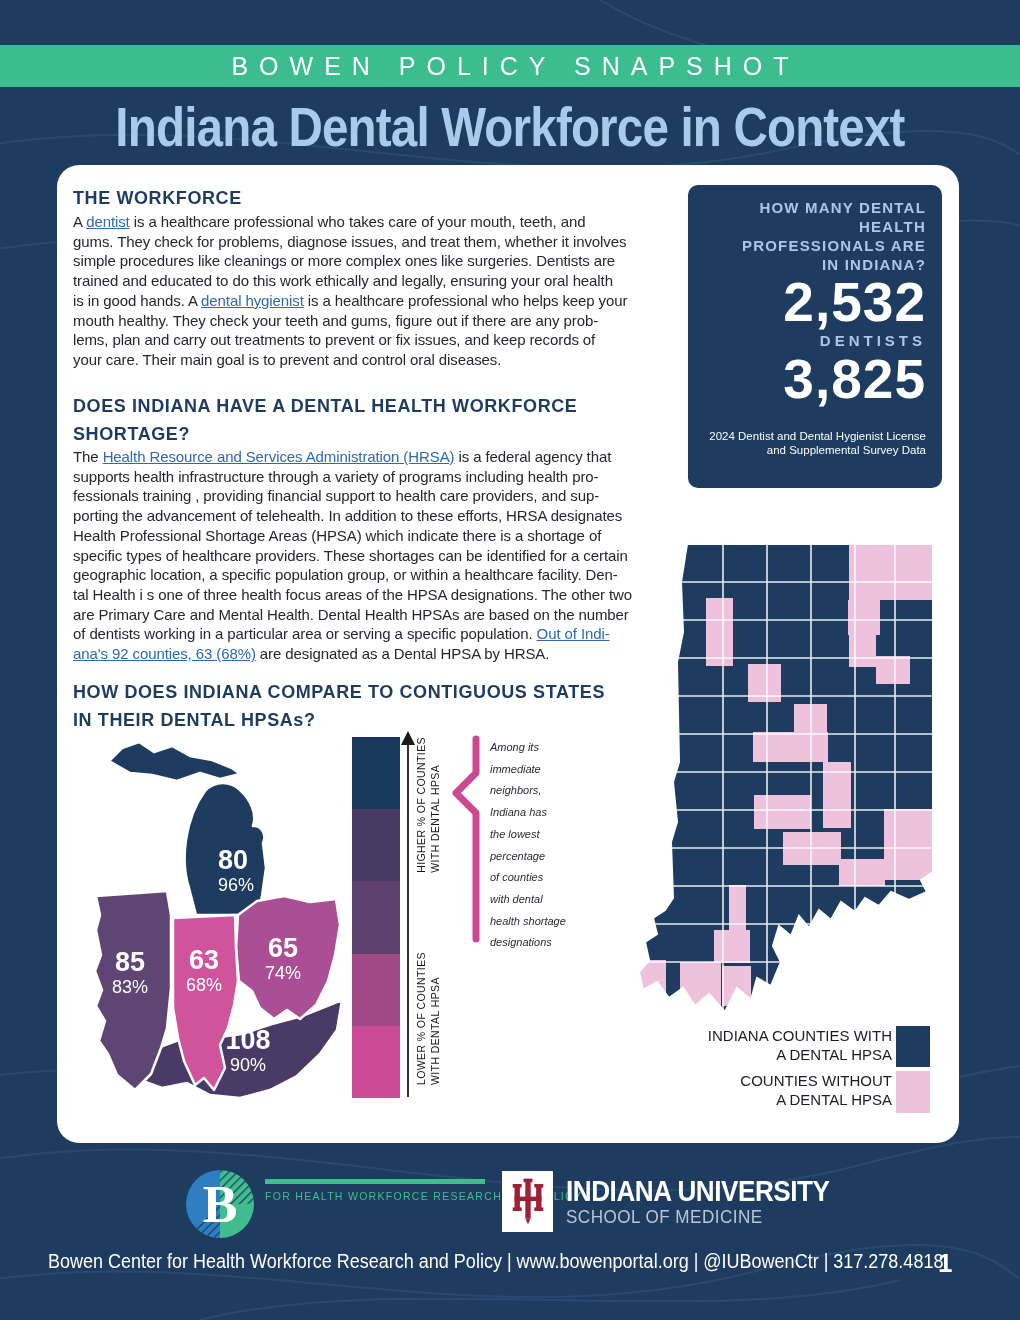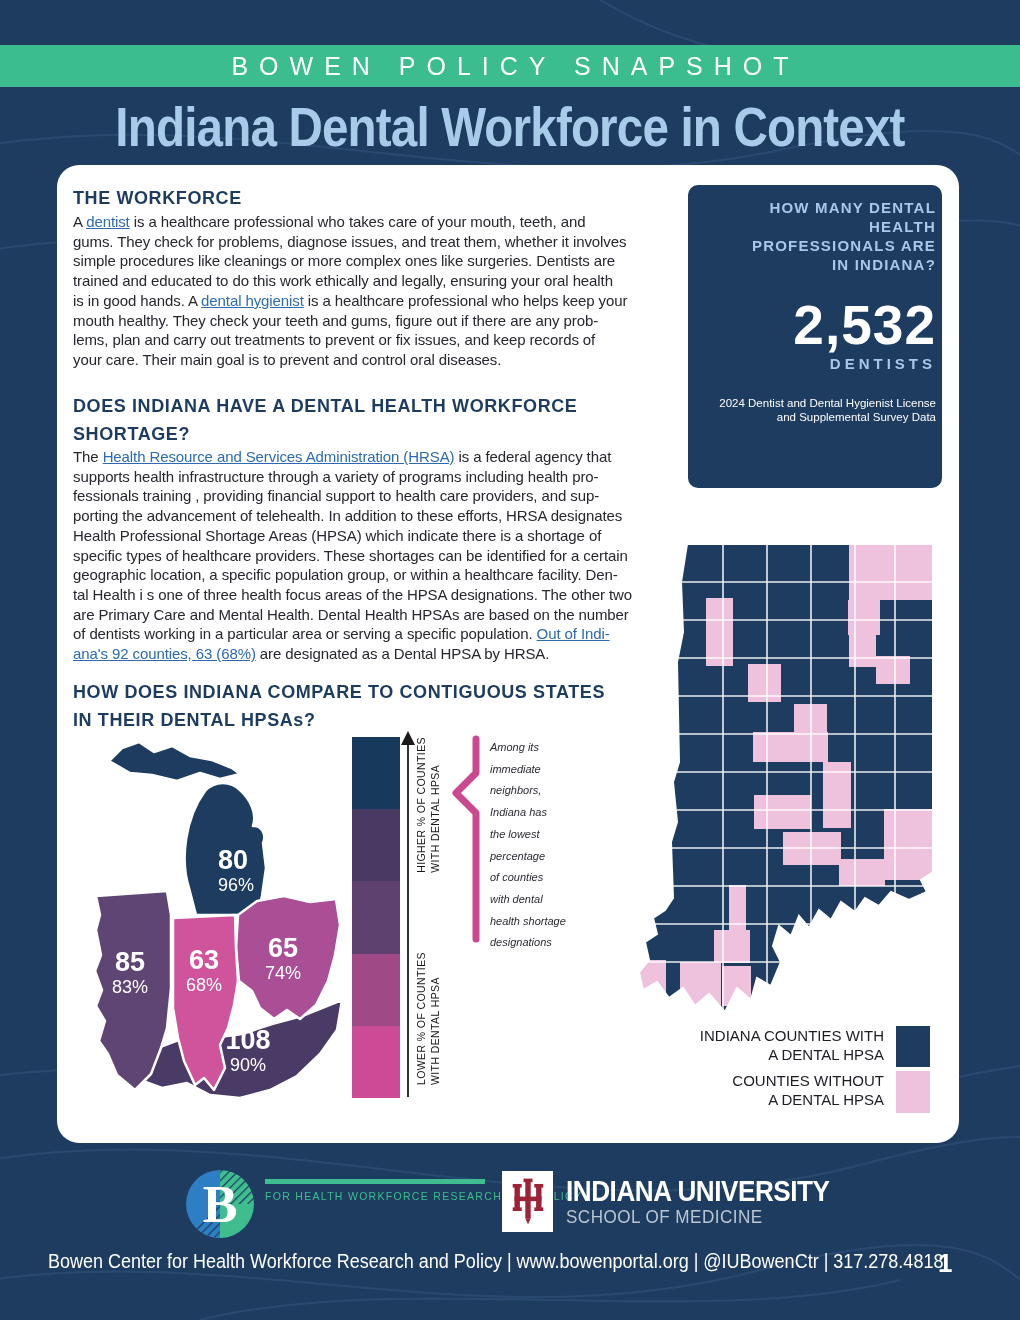--- a/index.html
+++ b/index.html
@@ -34,7 +34,7 @@
 
   
   .stats-box { position:absolute; left:688px; top:185px; width:254px; height:303px;
-    background:#1d3c5f; border-radius:10px; padding:13px 6px 10px 12px; text-align:right; }
+    background:#1d3c5f; border-radius:10px; padding:13px 16px 10px 12px; text-align:right; }
   .stats-header { color:#a9c7e8; font-size:15px; font-weight:bold; letter-spacing:1.2px; line-height:19px; white-space:pre-line; }
   .stats-num { color:#fff; font-size:55px; font-weight:bold; letter-spacing:1px; line-height:1; margin-top:24px; }
   .stats-label { color:#a9c7e8; font-size:15px; font-weight:bold; letter-spacing:4px; line-height:21px; white-space:pre-line;}

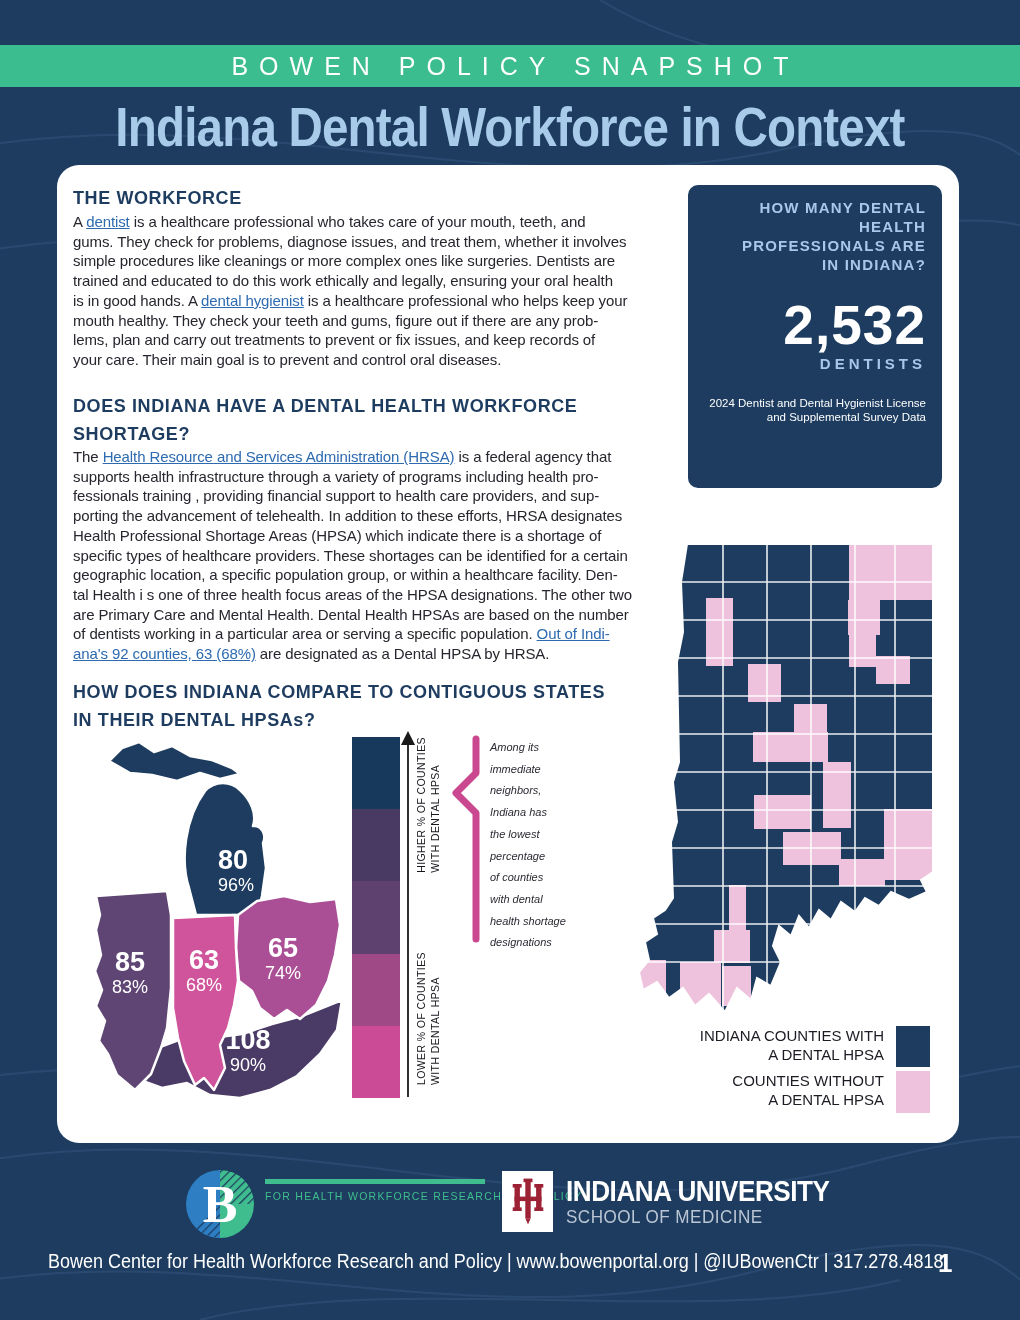--- a/index.html
+++ b/index.html
@@ -36,7 +36,7 @@
   .stats-box { position:absolute; left:688px; top:185px; width:254px; height:303px;
     background:#1d3c5f; border-radius:10px; padding:13px 16px 10px 12px; text-align:right; }
   .stats-header { color:#a9c7e8; font-size:15px; font-weight:bold; letter-spacing:1.2px; line-height:19px; white-space:pre-line; }
-  .stats-num { color:#fff; font-size:55px; font-weight:bold; letter-spacing:1px; line-height:1; margin-top:24px; }
+  .stats-num { color:#fff; font-size:55px; font-weight:bold; letter-spacing:1px; line-height:1; margin-top:1px; }
   .stats-label { color:#a9c7e8; font-size:15px; font-weight:bold; letter-spacing:4px; line-height:21px; white-space:pre-line;}
   .stats-src { color:#fff; font-size:11.5px; line-height:14px; margin-top:22px; white-space:pre-line; }
 

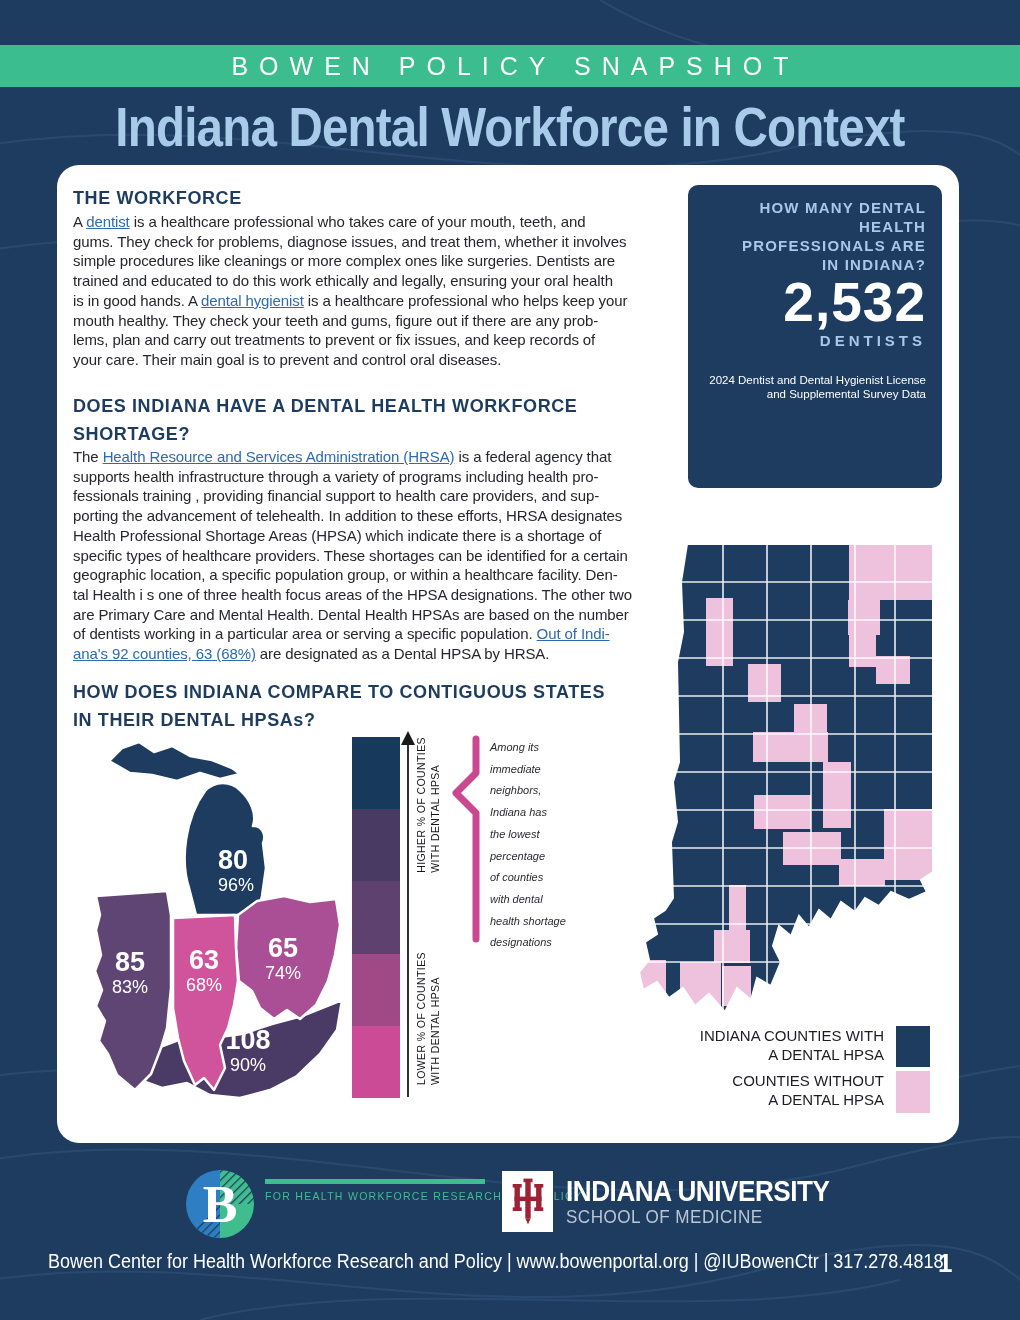--- a/index.html
+++ b/index.html
@@ -142,6 +142,7 @@
 IN INDIANA?</div>
   <div class="stats-num">2,532</div>
   <div class="stats-label">DENTISTS</div>
+  <div class="stats-num">3,825</div>
   <div class="stats-src">2024 Dentist and Dental Hygienist License
 and Supplemental Survey Data</div>
 </div>

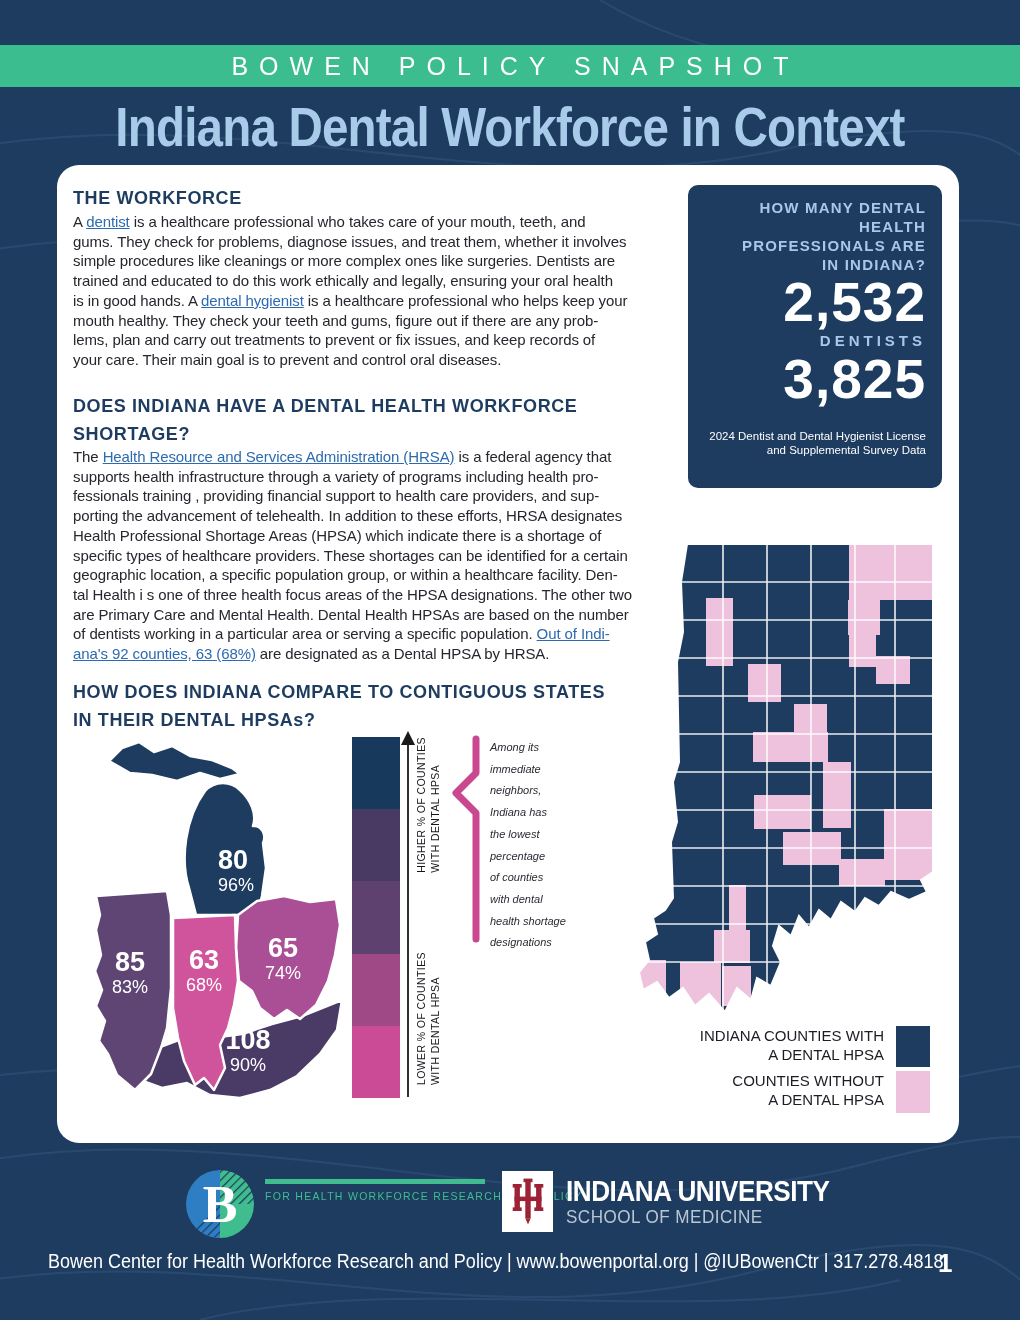--- a/index.html
+++ b/index.html
@@ -65,7 +65,7 @@
   
   .legend { position:absolute; left:660px; top:1026px; width:270px; }
   .legend-row { display:flex; align-items:flex-start; justify-content:flex-end; margin-bottom:4px; }
-  .legend-label { color:#1c1c24; font-size:15px; line-height:19px; text-align:right; white-space:pre-line; margin-right:12px; }
+  .legend-label { color:#1c1c24; font-size:15px; line-height:19px; text-align:right; white-space:pre-line; margin-right:4px; }
   .swatch { width:34px; }
   .sw-navy { background:#1d3c5f; height:41px; }
   .sw-pink { background:#eec1dc; height:42px; }

